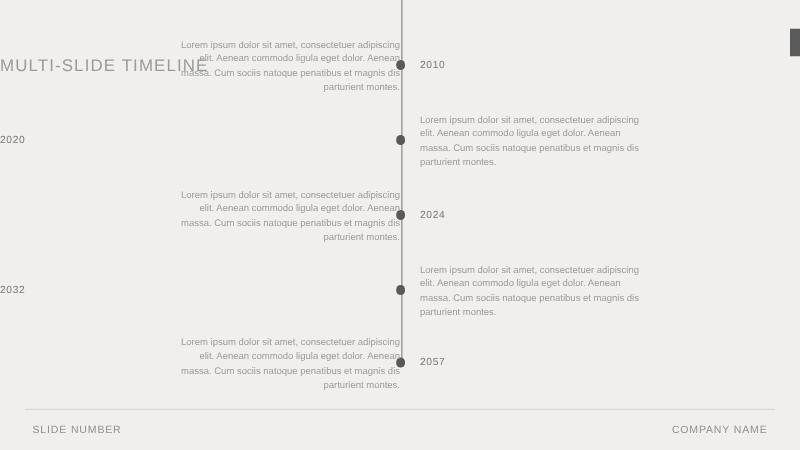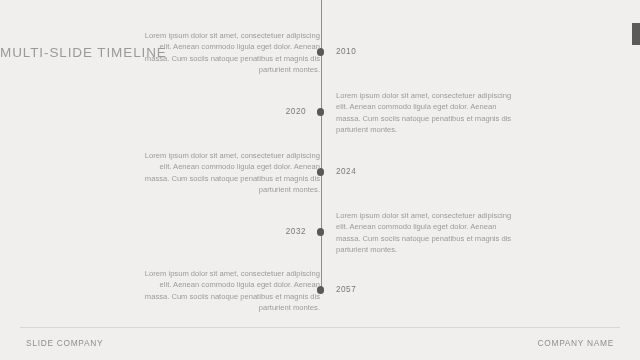--- a/index.html
+++ b/index.html
@@ -85,7 +85,7 @@
   .tl-year.left {
     left: 0;
     width: 306px;
-    text-align: right;
+    text-align: left;
   }
   .tl-body {
     position: absolute;

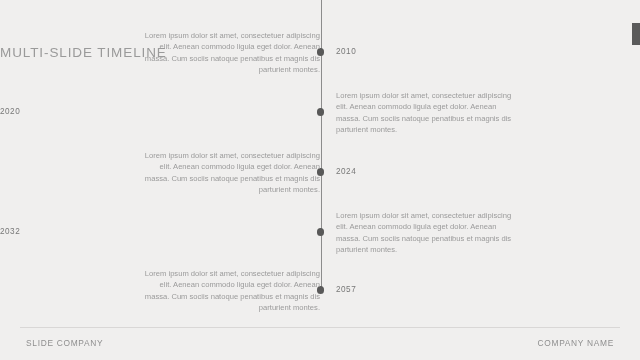--- a/index.html
+++ b/index.html
@@ -176,7 +176,7 @@
 
   <div class="footer-rule"></div>
 
-  <div class="footer-left">SLIDE COMPANY</div>
+  <div class="footer-left">SLIDE NUMBER</div>
 
   <div class="footer-right">COMPANY NAME</div>
 

